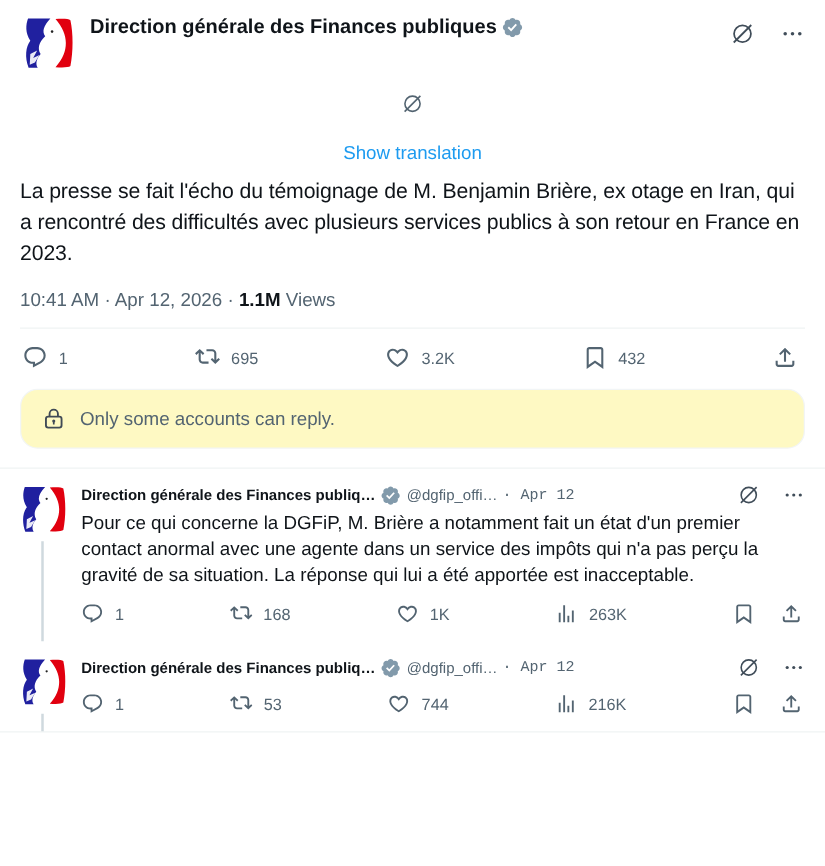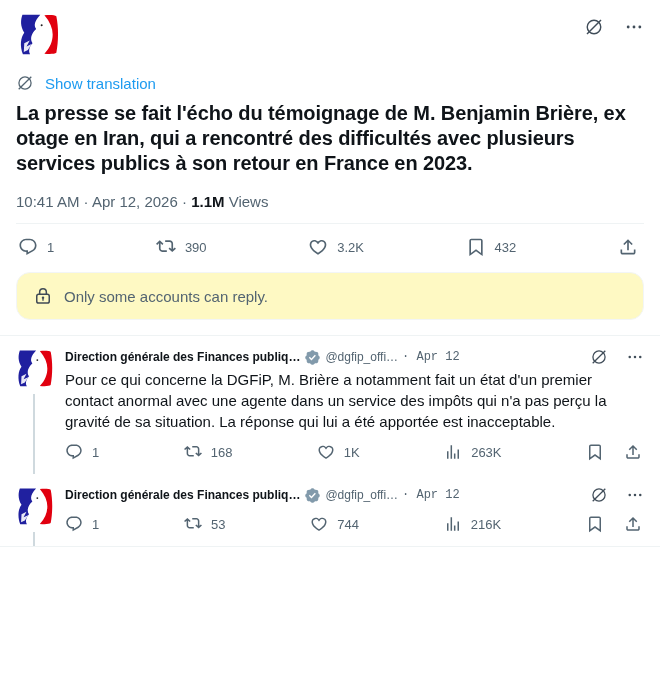--- a/index.html
+++ b/index.html
@@ -108,6 +108,12 @@
           </svg>
       </div>
       <div class="mt-names">
+        <div class="name-row">
+          <span class="mt-name">Direction générale des Finances publiques</span>
+          <svg class="badge" viewBox="0 0 24 24" fill="currentColor">
+              <use href="#def-verified"></use>
+            </svg>
+        </div>
       </div>
       <div class="mt-header-right">
         <svg class="ai" viewBox="0 0 24 24">

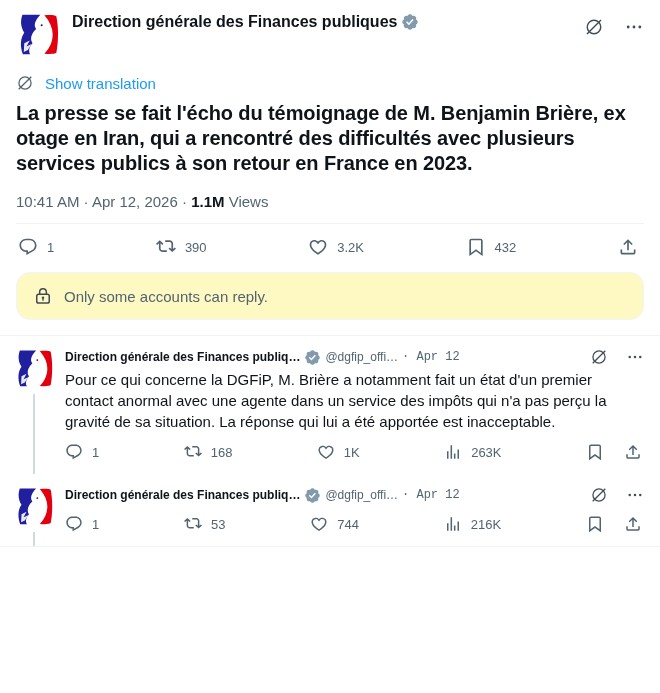--- a/index.html
+++ b/index.html
@@ -22,7 +22,7 @@
   .mt-handle{font-size:15px;color:#536471;margin-top:2px;cursor:pointer;}
   .mt-header-right{margin-left:auto;display:flex;align-items:center;gap:20px;padding-top:5px;color:#404d59;}
 
-  .translate-row{display:flex;align-items:center;gap:11px;margin-top:18px;cursor:pointer;}
+  .translate-row{display:flex;align-items:center;gap:22px;margin-top:18px;cursor:pointer;flex-direction:column;}
   .translate-label{color:#1d9bf0;font-size:15px;}
 
   .tweet-text{font-size:20px;line-height:25px;margin-top:9px;letter-spacing:-.1px;font-weight:bold;}

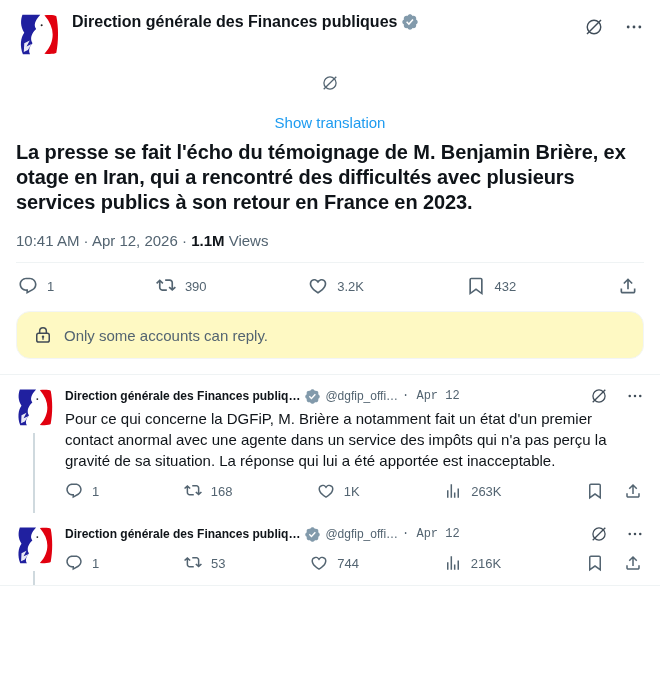--- a/index.html
+++ b/index.html
@@ -25,7 +25,7 @@
   .translate-row{display:flex;align-items:center;gap:22px;margin-top:18px;cursor:pointer;flex-direction:column;}
   .translate-label{color:#1d9bf0;font-size:15px;}
 
-  .tweet-text{font-size:20px;line-height:25px;margin-top:9px;letter-spacing:-.1px;font-weight:bold;}
+  .tweet-text{font-size:17px;line-height:25px;margin-top:9px;letter-spacing:-.1px;}
 
   .time-row{margin-top:17px;font-size:15px;color:#536471;}
   .views-count{color:#0f1419;font-weight:700;}

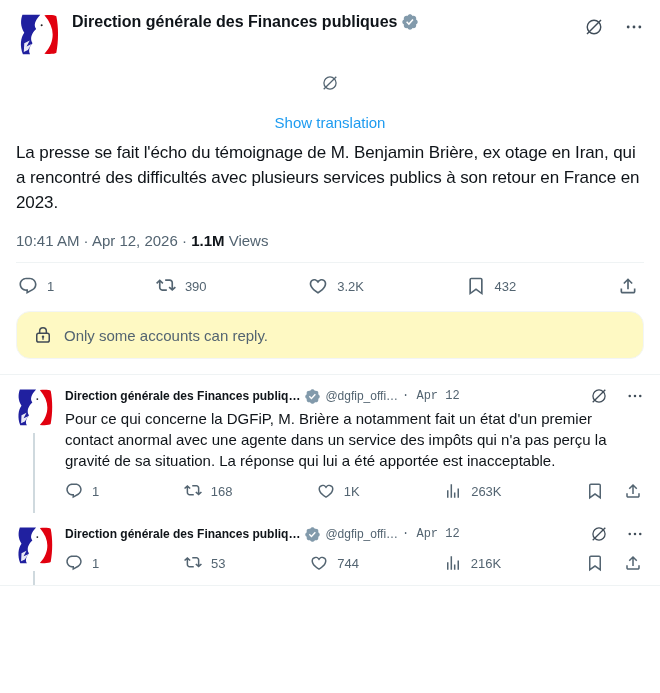--- a/index.html
+++ b/index.html
@@ -153,7 +153,7 @@
         <svg class="ai" viewBox="0 0 24 24" fill="currentColor">
             <use href="#def-repost"></use>
           </svg>
-        <span>390</span>
+        <span>695</span>
       </div>
       <div class="action">
         <svg class="ai" viewBox="0 0 24 24" fill="currentColor">

